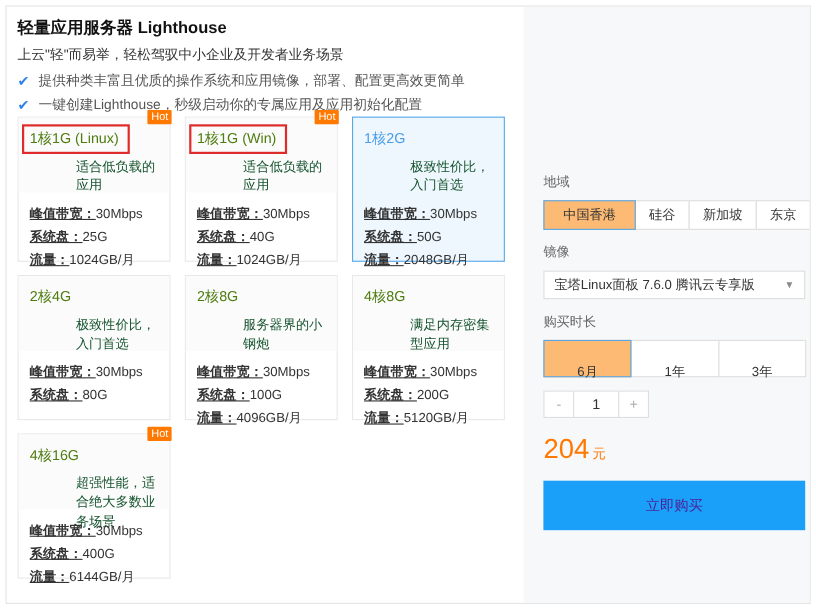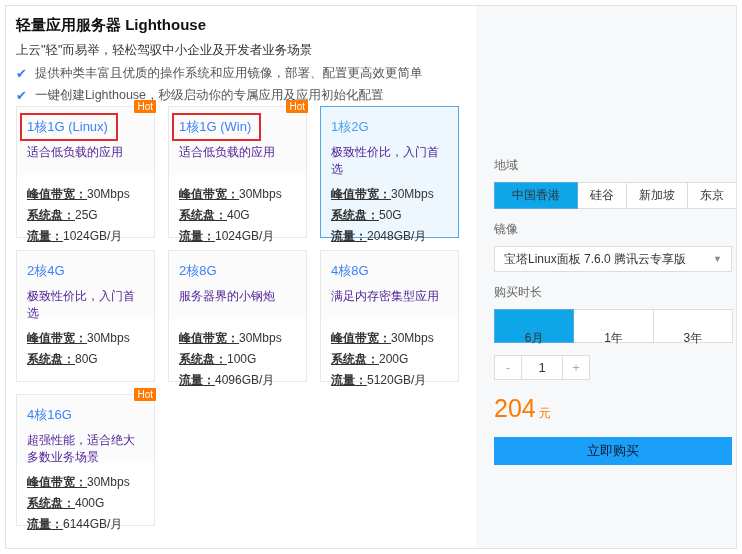--- a/index.html
+++ b/index.html
@@ -29,7 +29,7 @@
   .title-box { display: inline-block; border: 2px solid transparent;
     padding: 2px 8px 3px 5px; margin: -3px 0 0 -7px; }
   .plan-card.annotated .title-box { border-color: #e02b2b; }
-  .plan-title { font-size: 13px; color: #3b82f6; white-space: nowrap; }
+  .plan-title { font-size: 13px; color: #4d7c0f; white-space: nowrap; }
   .plan-card.selected .plan-title { color: #4a9ee8; }
   .plan-desc { font-size: 12px; color: #4c1d95; margin-top: 3px; line-height: 1.45; }
   .spec-line { font-size: 12px; color: #333; line-height: 1.75; }

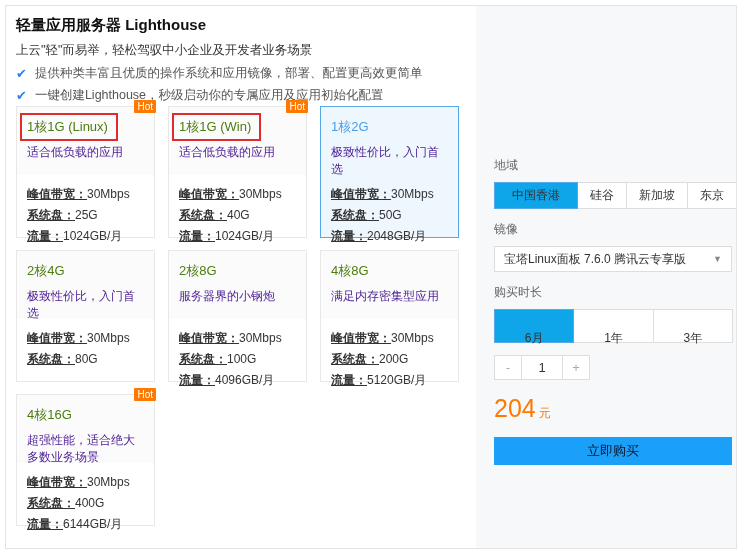--- a/index.html
+++ b/index.html
@@ -31,7 +31,7 @@
   .plan-card.annotated .title-box { border-color: #e02b2b; }
   .plan-title { font-size: 13px; color: #4d7c0f; white-space: nowrap; }
   .plan-card.selected .plan-title { color: #4a9ee8; }
-  .plan-desc { font-size: 12px; color: #4c1d95; margin-top: 3px; line-height: 1.45; }
+  .plan-desc { font-size: 12px; color: #14532d; margin-top: 3px; line-height: 1.45; margin-left: 42px; }
   .spec-line { font-size: 12px; color: #333; line-height: 1.75; }
   .spec-line b { font-weight: bold; text-decoration: underline; }
   .hot-badge { position: absolute; top: -7px; right: -2px; background: #ff7800;

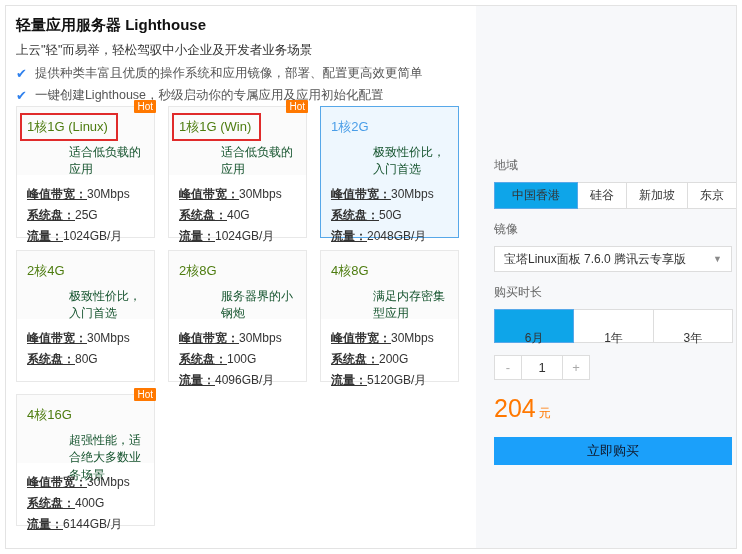--- a/index.html
+++ b/index.html
@@ -47,7 +47,7 @@
     color: #333; background: #fff; border: 1px solid #ddd; margin-right: -1px;
     padding: 0 12px; cursor: pointer; white-space: nowrap; }
   .region-row .seg-btn:first-child { padding: 0 17px; }
-  .seg-btn.selected { border-color: #57a8e9; background: #0ea5e9; position: relative; z-index: 1; text-align: center; }
+  .seg-btn.selected { border-color: #57a8e9; background: #fdba74; position: relative; z-index: 1; text-align: center; }
   .duration-row .seg-btn { flex: 1; padding: 16px; }
   .dropdown { width: 238px; height: 26px; border: 1px solid #ddd; background: #fff;
     display: flex; align-items: center; justify-content: space-between;

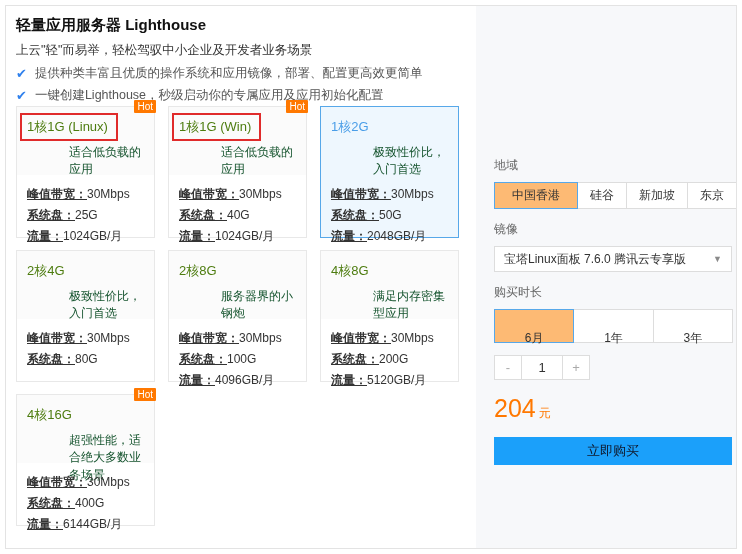--- a/index.html
+++ b/index.html
@@ -61,7 +61,7 @@
   .price-row { margin: 2px 0 14px 0; color: #ff7800; }
   .price-num { font-size: 25px; }
   .price-unit { font-size: 12px; margin-left: 3px; }
-  .buy-btn { width: 238px; height: 28px; background: #1ba0fa; color: #0f172a;
+  .buy-btn { width: 238px; height: 45px; background: #1ba0fa; color: #4c1d95;
     border: none; font-size: 13px; cursor: pointer;
     font-family: "Liberation Sans", "DejaVu Sans", sans-serif; }
 </style>

